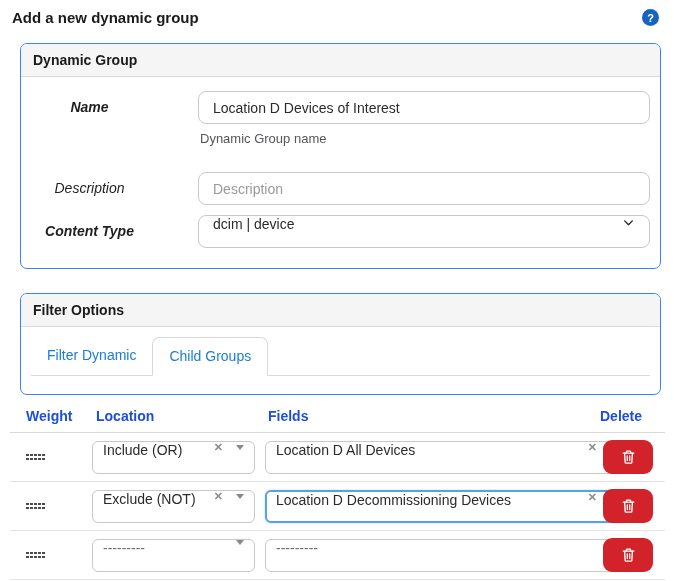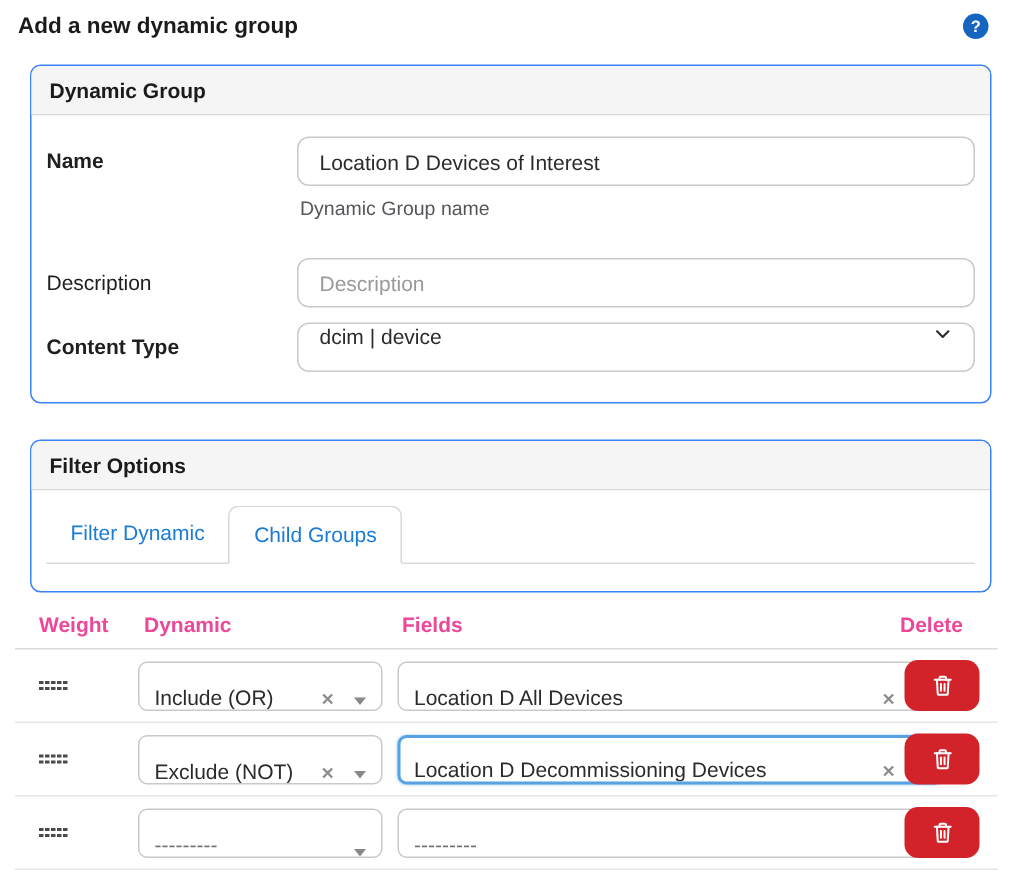--- a/index.html
+++ b/index.html
@@ -26,8 +26,8 @@
   .frow { display:flex; align-items:flex-start; }
   .frow + .frow { margin-top:10px; }
   .frow.gap-lg { margin-top:26px; }
-  .flabel { flex:0 0 167px; padding-right:50px; text-align:left; line-height:33px;
-    font-size:14px; color:#1f1f1f; }
+  .flabel { flex:0 0 167px; padding-right:50px; text-align:center; line-height:33px;
+    font-size:14px; color:#1f1f1f;font-style:italic; }
   .flabel.req { font-weight:700; }
   .fctl { flex:1; position:relative; }
   .tinput { width:100%; height:33px; border:1px solid #c9c9c9; border-radius:8px;

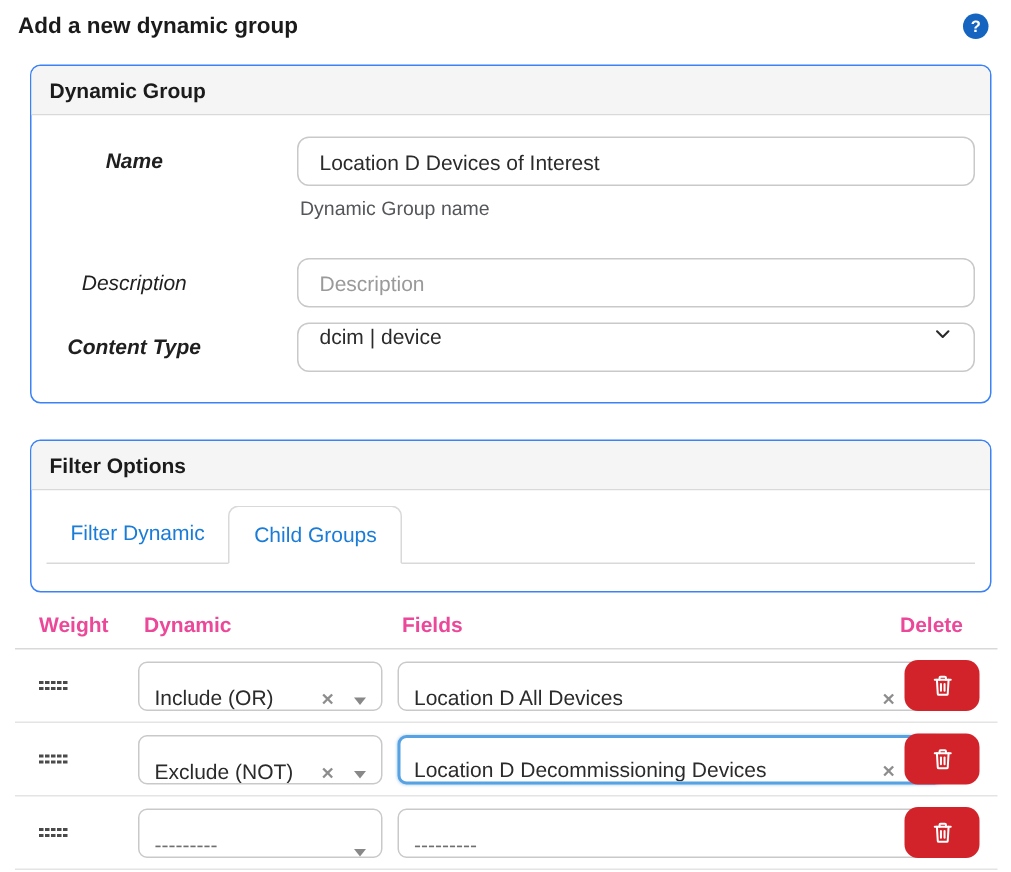--- a/index.html
+++ b/index.html
@@ -50,7 +50,7 @@
   .cg-table { margin:8px 9px 0 10px; width:655px; }
   .thead, .trow { display:grid; grid-template-columns:82px 173px 335px 1fr; align-items:center; }
   .thead { border-bottom:1px solid #d9d9d9; padding:5px 0 8px; }
-  .thead .th { font-weight:700; font-size:14px; color:#ec4899; }
+  .thead .th { font-weight:700; font-size:14px; color:#1d4ed8; }
   .th.c-weight { padding-left:16px; }
   .th.c-operator { padding-left:4px; }
   .th.c-group { padding-left:3px; }

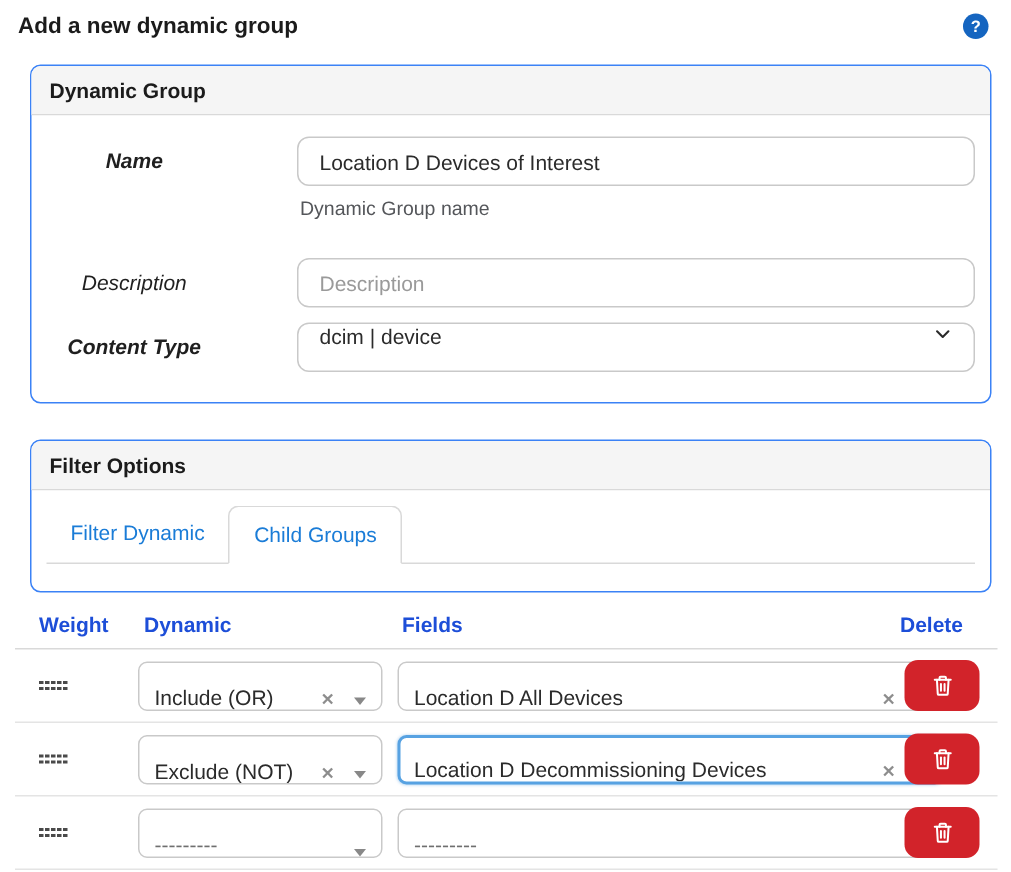--- a/index.html
+++ b/index.html
@@ -133,7 +133,7 @@
 <div class="cg-table">
   <div class="thead">
     <div class="th c-weight">Weight</div>
-    <div class="th c-operator">Dynamic</div>
+    <div class="th c-operator">Location</div>
     <div class="th c-group">Fields</div>
     <div class="th c-delete">Delete</div>
   </div>

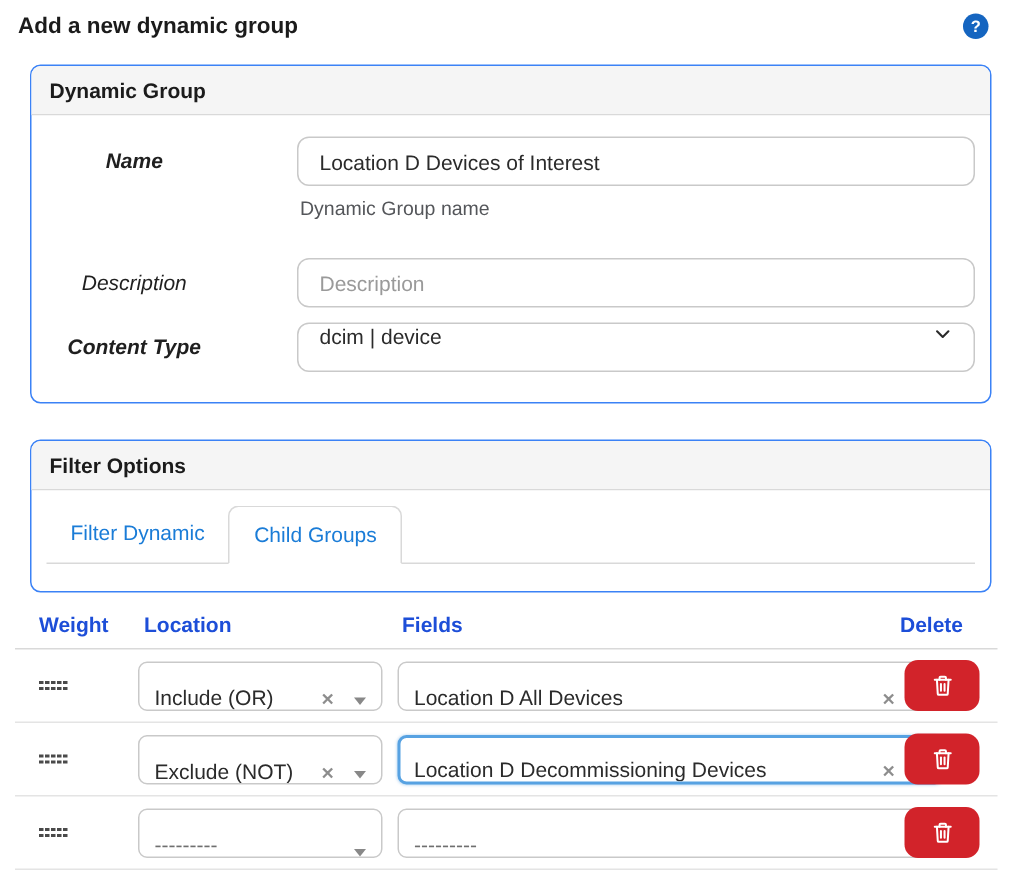--- a/index.html
+++ b/index.html
@@ -61,7 +61,7 @@
   .drag i { background:#4a4a4a; display:block; }
 
   .select { height:33px; border:1px solid #c9c9c9; border-radius:6px; background:#fff;
-    display:flex; align-items:flex-end; padding:0 10px; font-size:14px; color:#2b2b2b;
+    display:flex; align-items:flex-start; padding:0 10px; font-size:14px; color:#2b2b2b;
     cursor:pointer; }
   .select.op { width:163px; }
   .select.grp { width:364px; }

